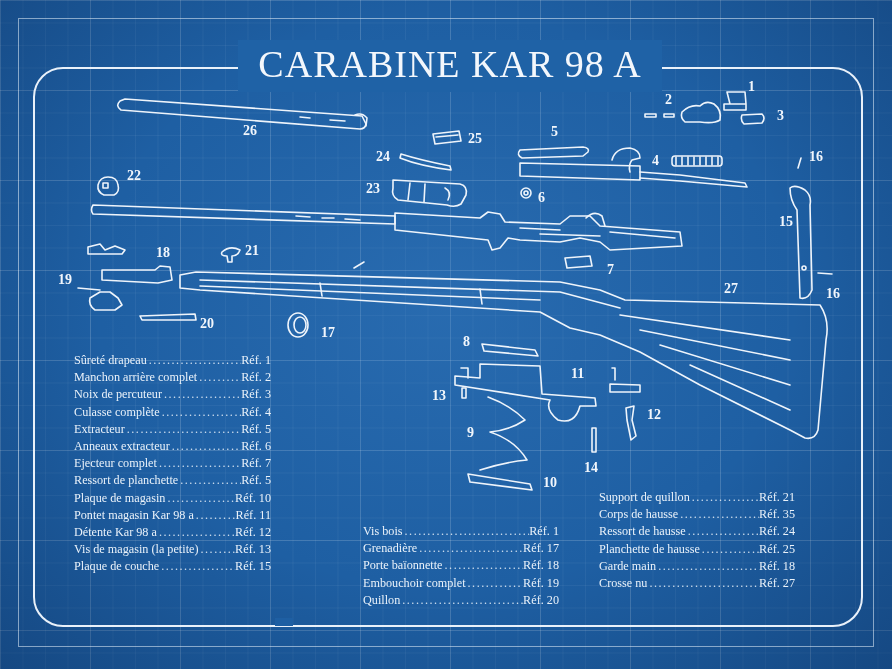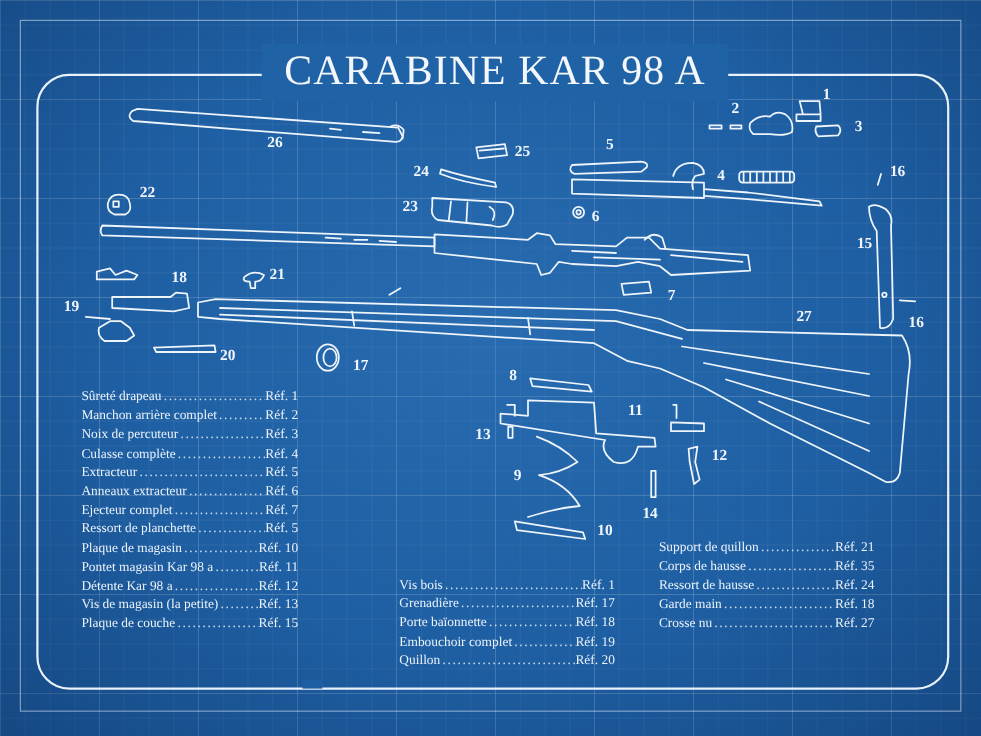--- a/index.html
+++ b/index.html
@@ -326,6 +326,11 @@
       <span class="ref">Réf. 24</span>
     </div>
   <div class="row">
+      <span class="name">Planchette de hausse</span>
+      <span class="dots"></span>
+      <span class="ref">Réf. 25</span>
+    </div>
+  <div class="row">
       <span class="name">Garde main</span>
       <span class="dots"></span>
       <span class="ref">Réf. 18</span>

